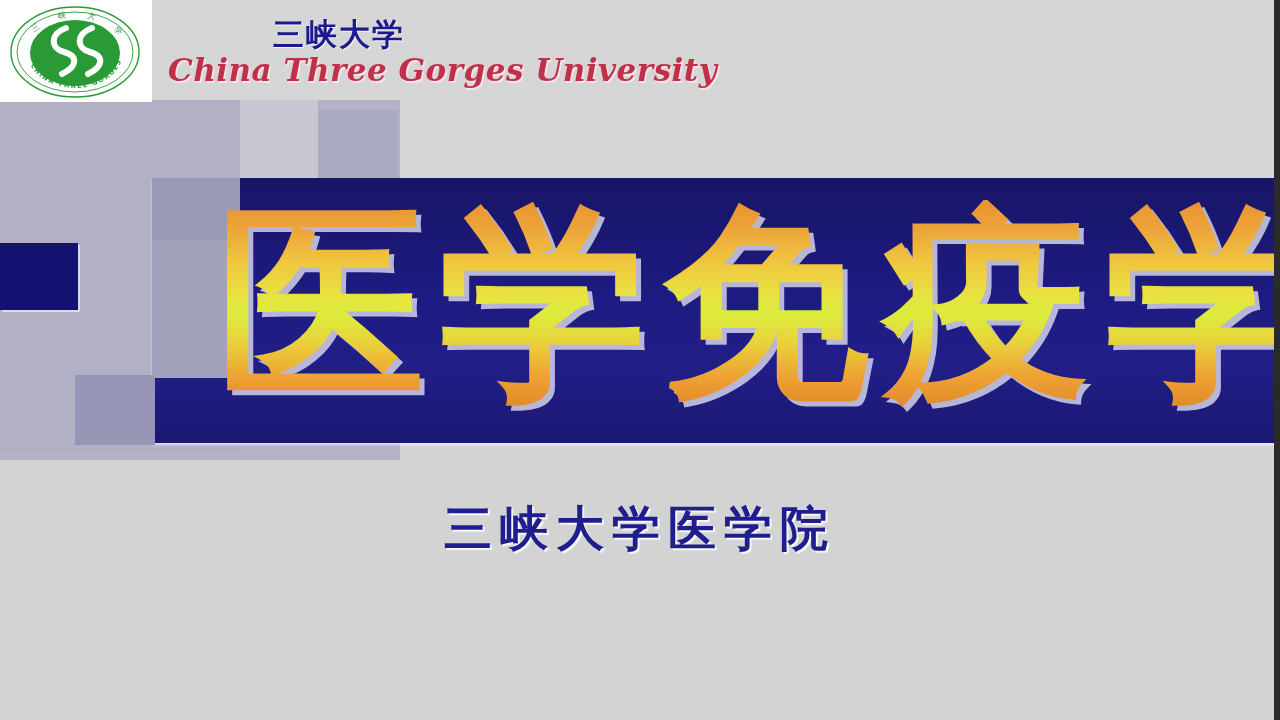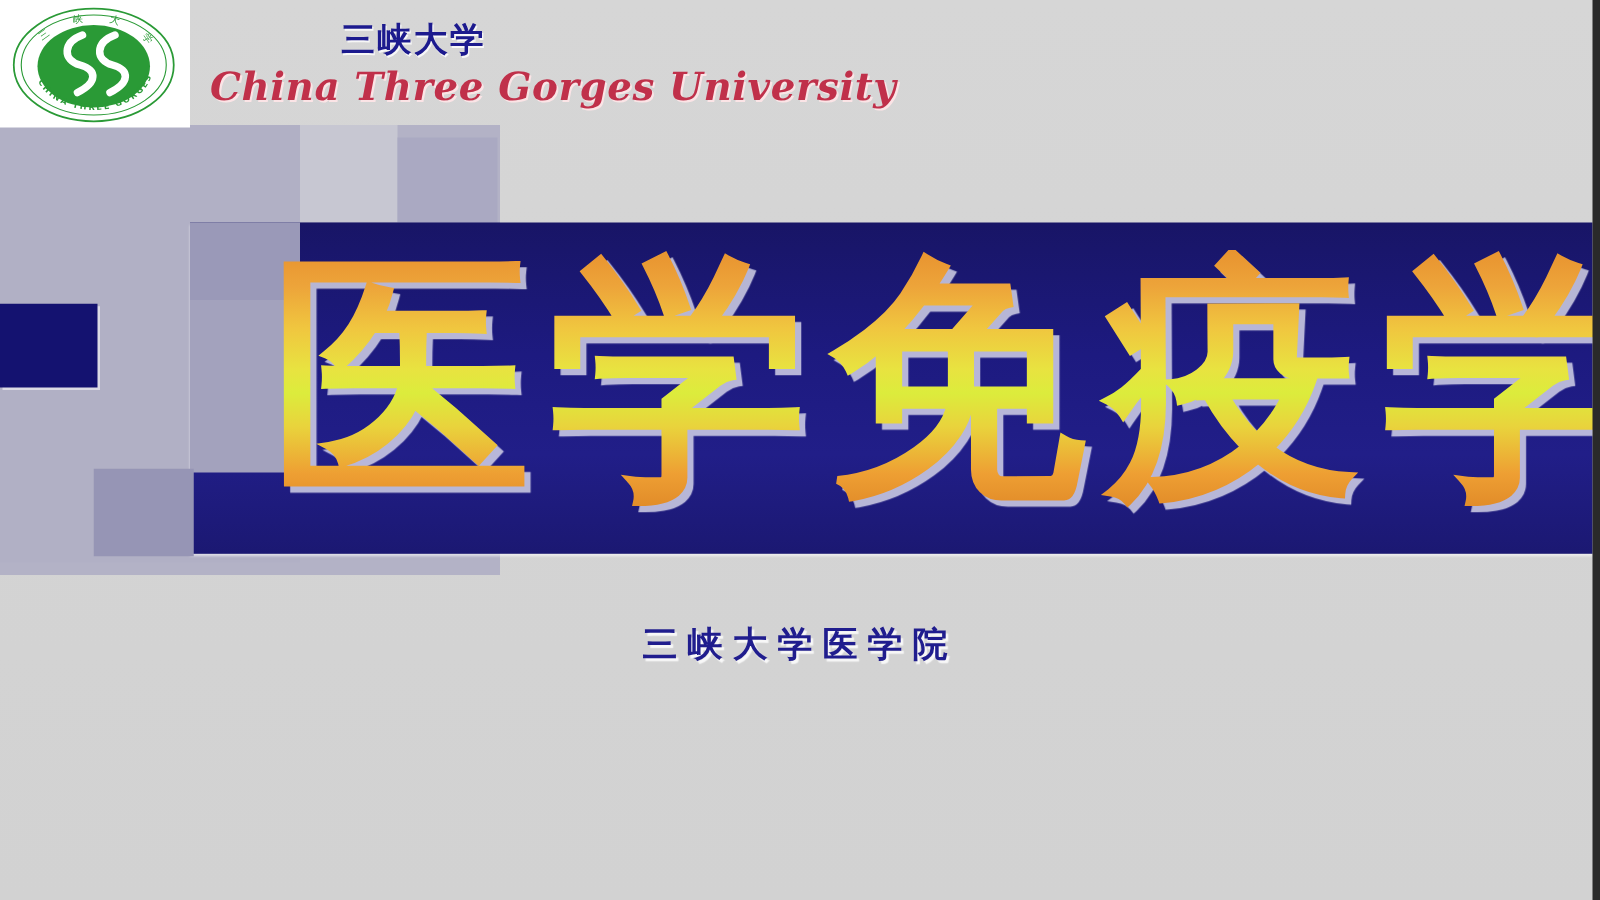--- a/index.html
+++ b/index.html
@@ -132,7 +132,7 @@
     position: absolute;
     left: 273px; top: 14px;
     font-family: "DejaVu Sans", "Liberation Sans", sans-serif;
-    font-size: 27px;
+    font-size: 31px;
     font-weight: 700;
     letter-spacing: 2px;
     color: #1c1a8e;

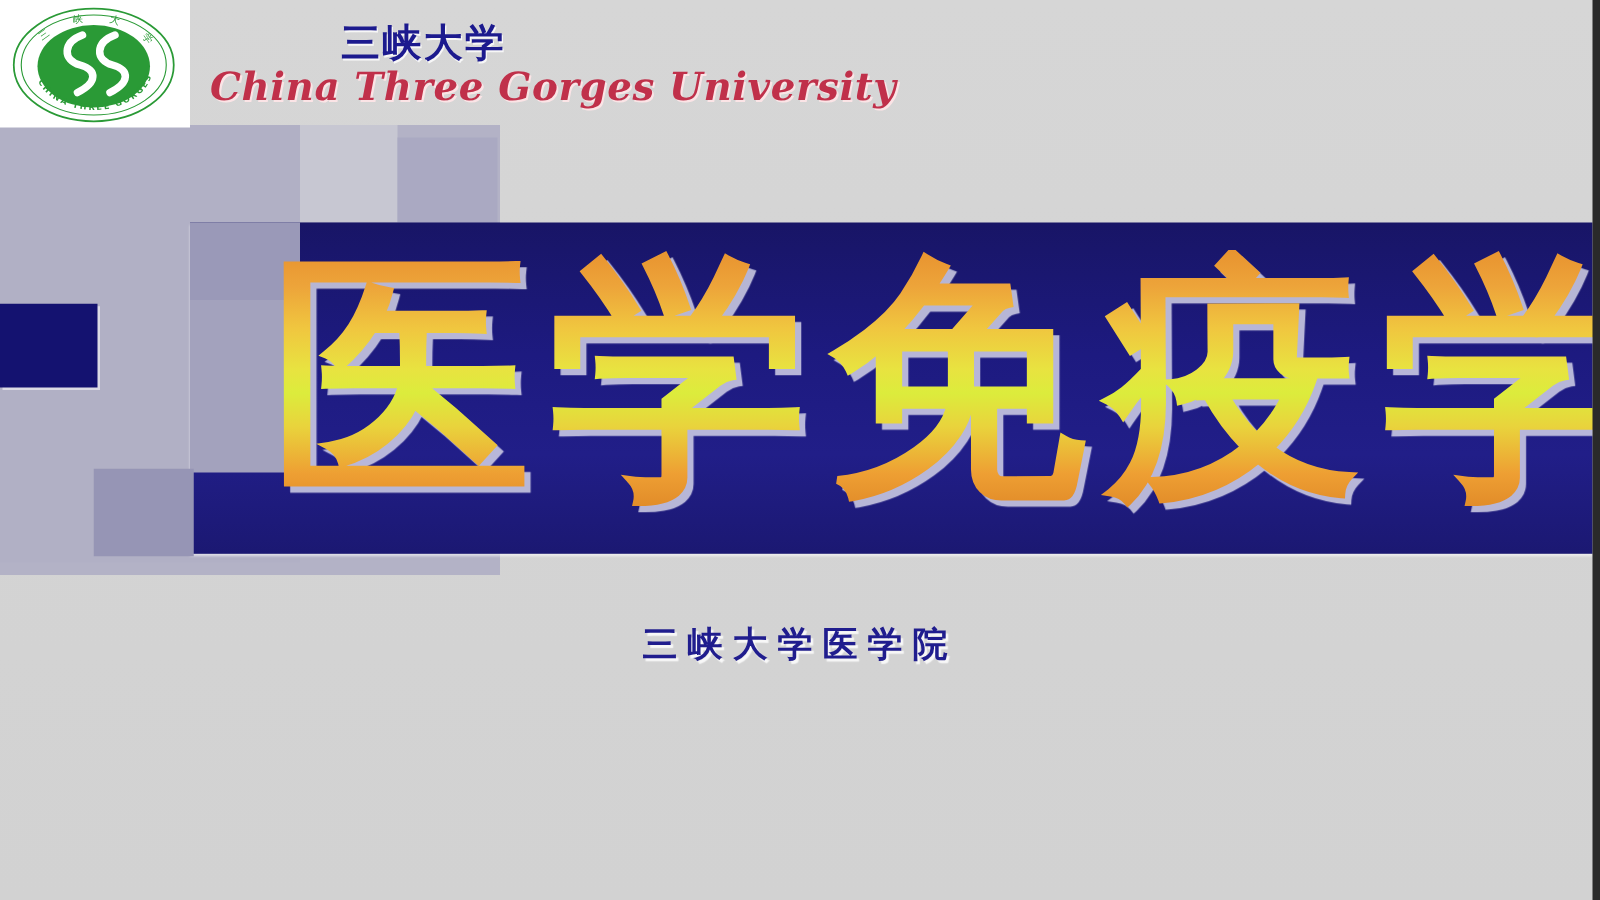--- a/index.html
+++ b/index.html
@@ -160,7 +160,7 @@
     text-align: center;
     font-family: "DejaVu Sans", "Liberation Sans", sans-serif;
     font-weight: 700;
-    font-size: 28px;
+    font-size: 48px;
     letter-spacing: 8px;
     color: #201d8e;
     text-shadow: 2px 2px 1px rgba(255,255,255,0.85);

